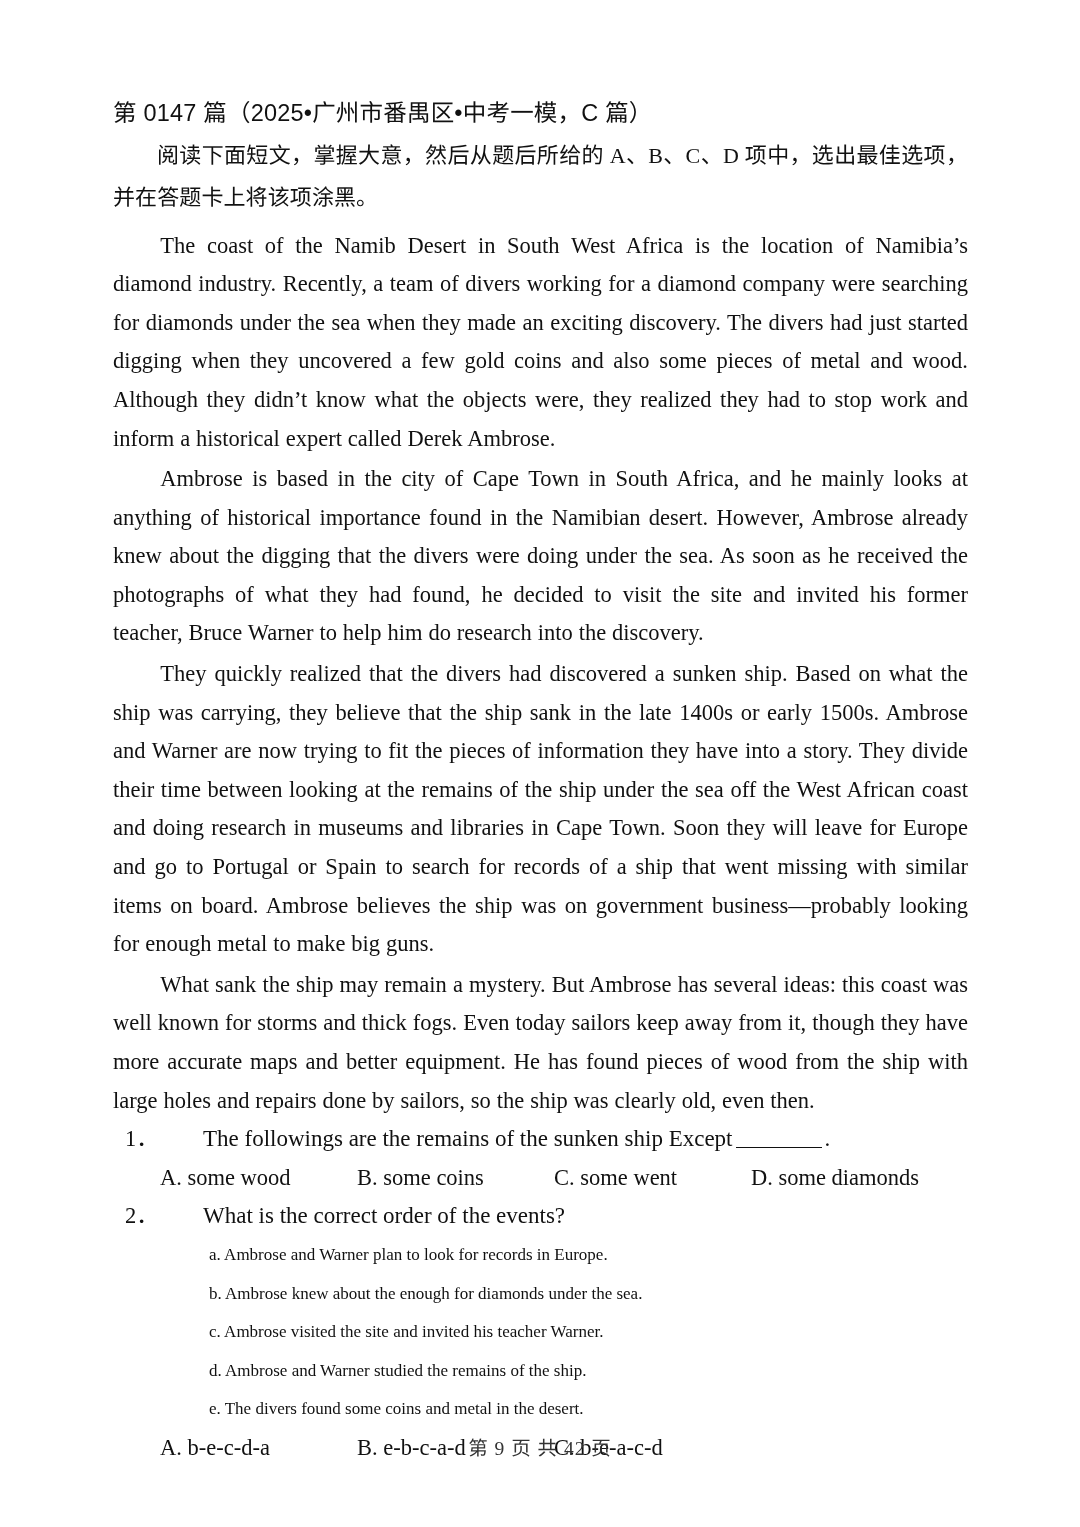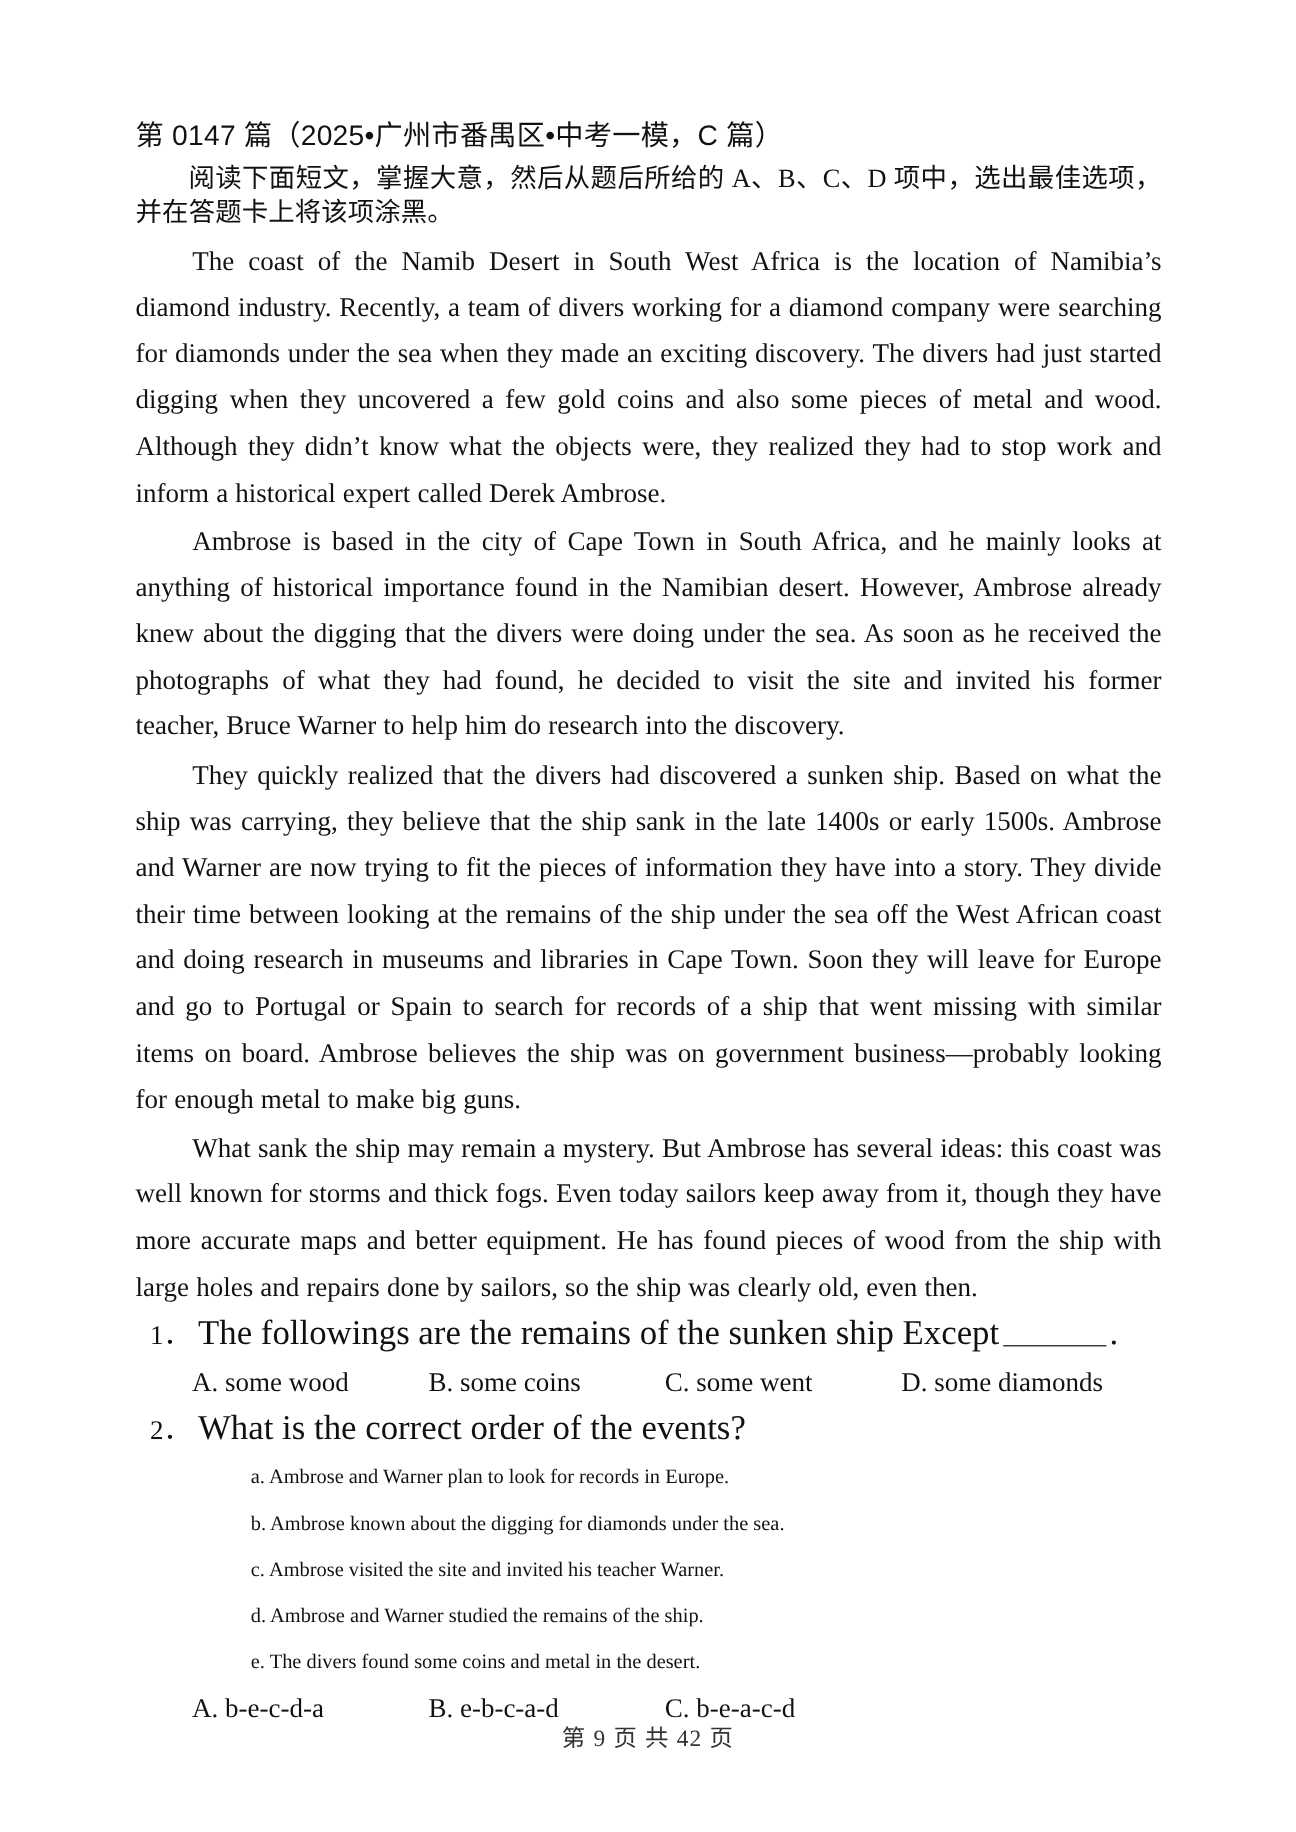--- a/index.html
+++ b/index.html
@@ -47,7 +47,7 @@
   .instruction {
     font-family: "Liberation Serif", "DejaVu Serif", serif;
     font-size: 22px;
-    line-height: 28px;
+    line-height: 42px;
     text-align: justify;
     text-justify: inter-ideograph;
     text-indent: 2em;

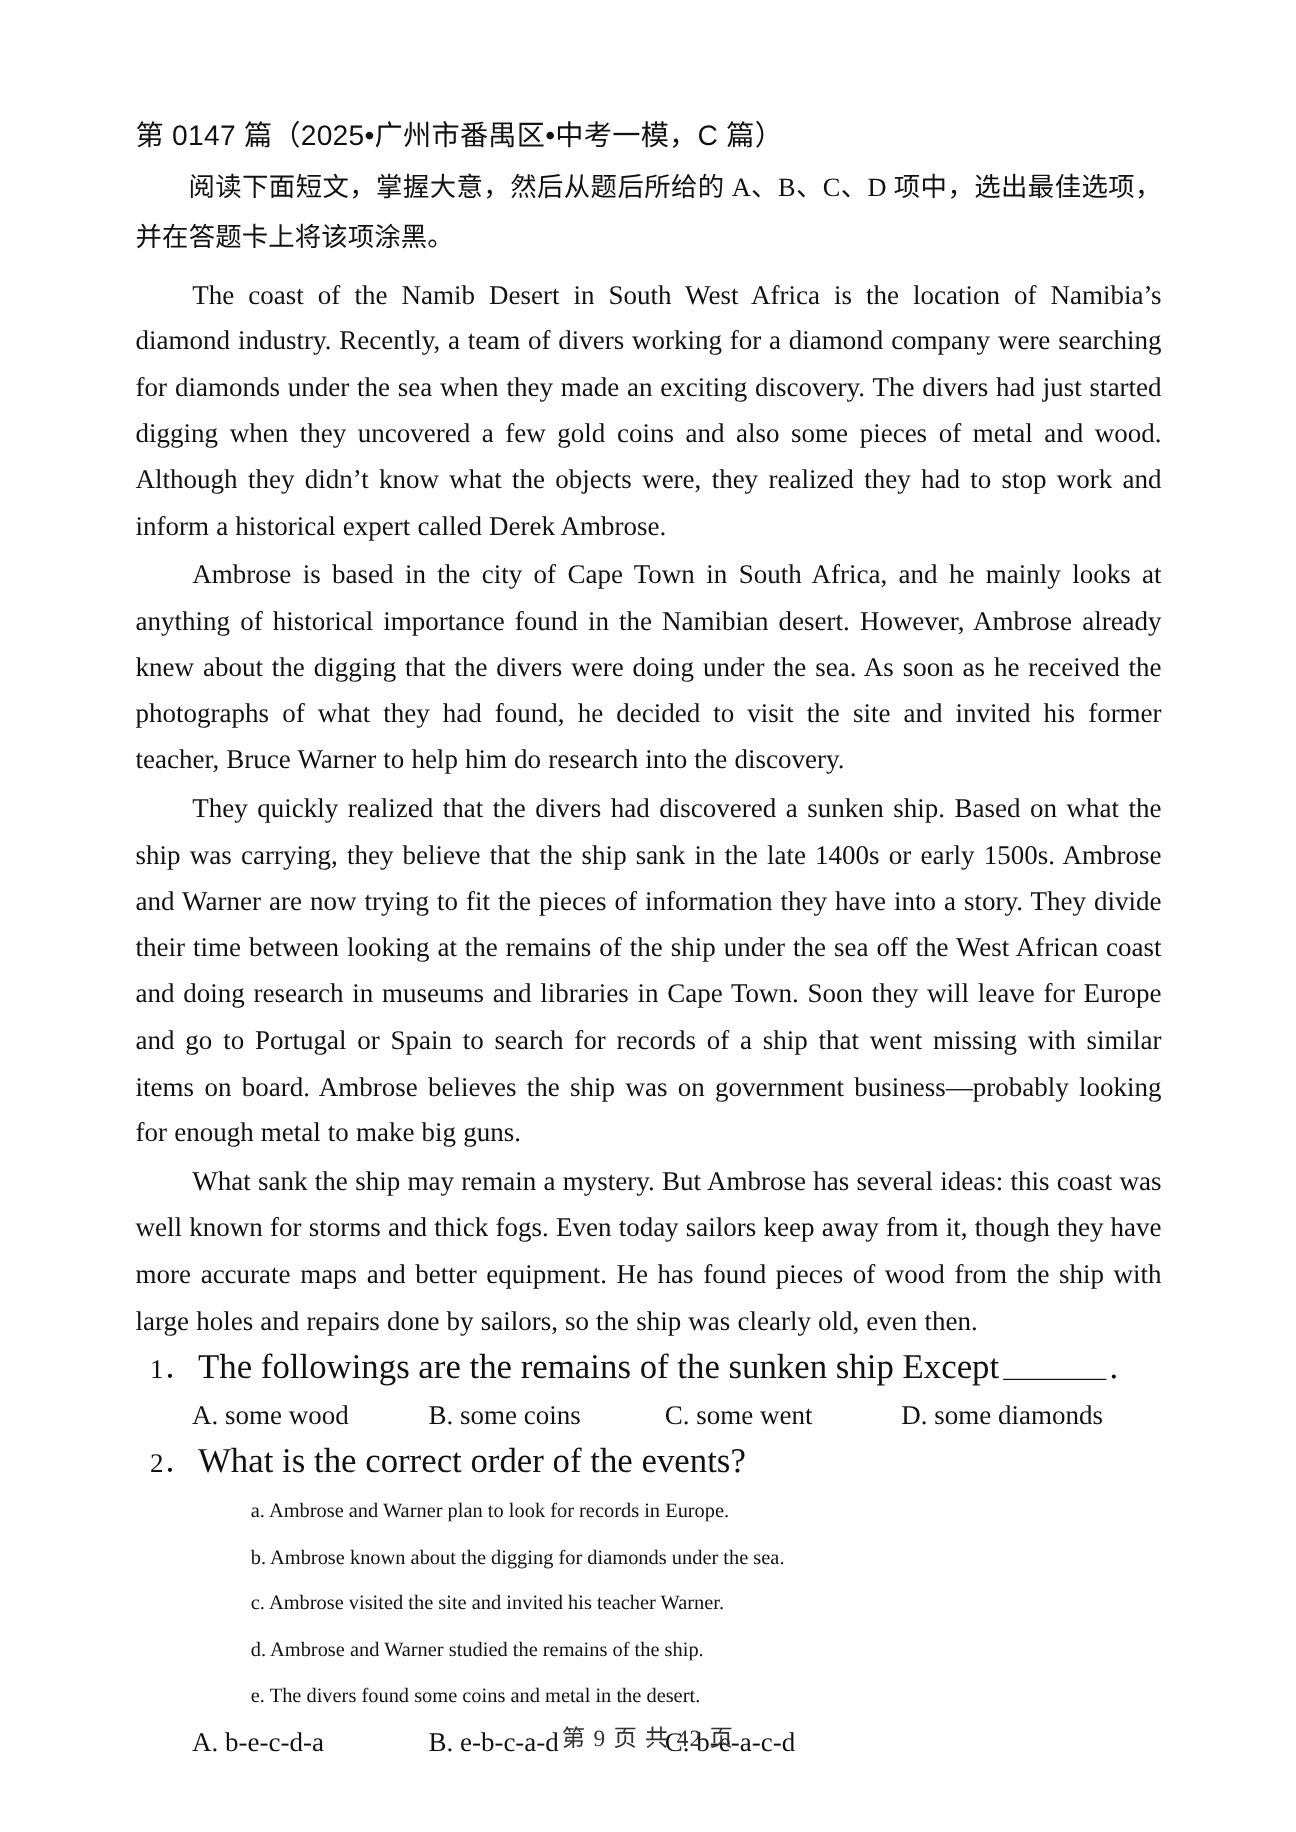--- a/index.html
+++ b/index.html
@@ -82,7 +82,8 @@
   }
   .qtext {
     flex: 1 1 auto;
-    font-size: 29px;
+    font-size: 23px;
+    margin-left: 38px;
   }
   .blank-line {
     display: inline-block;

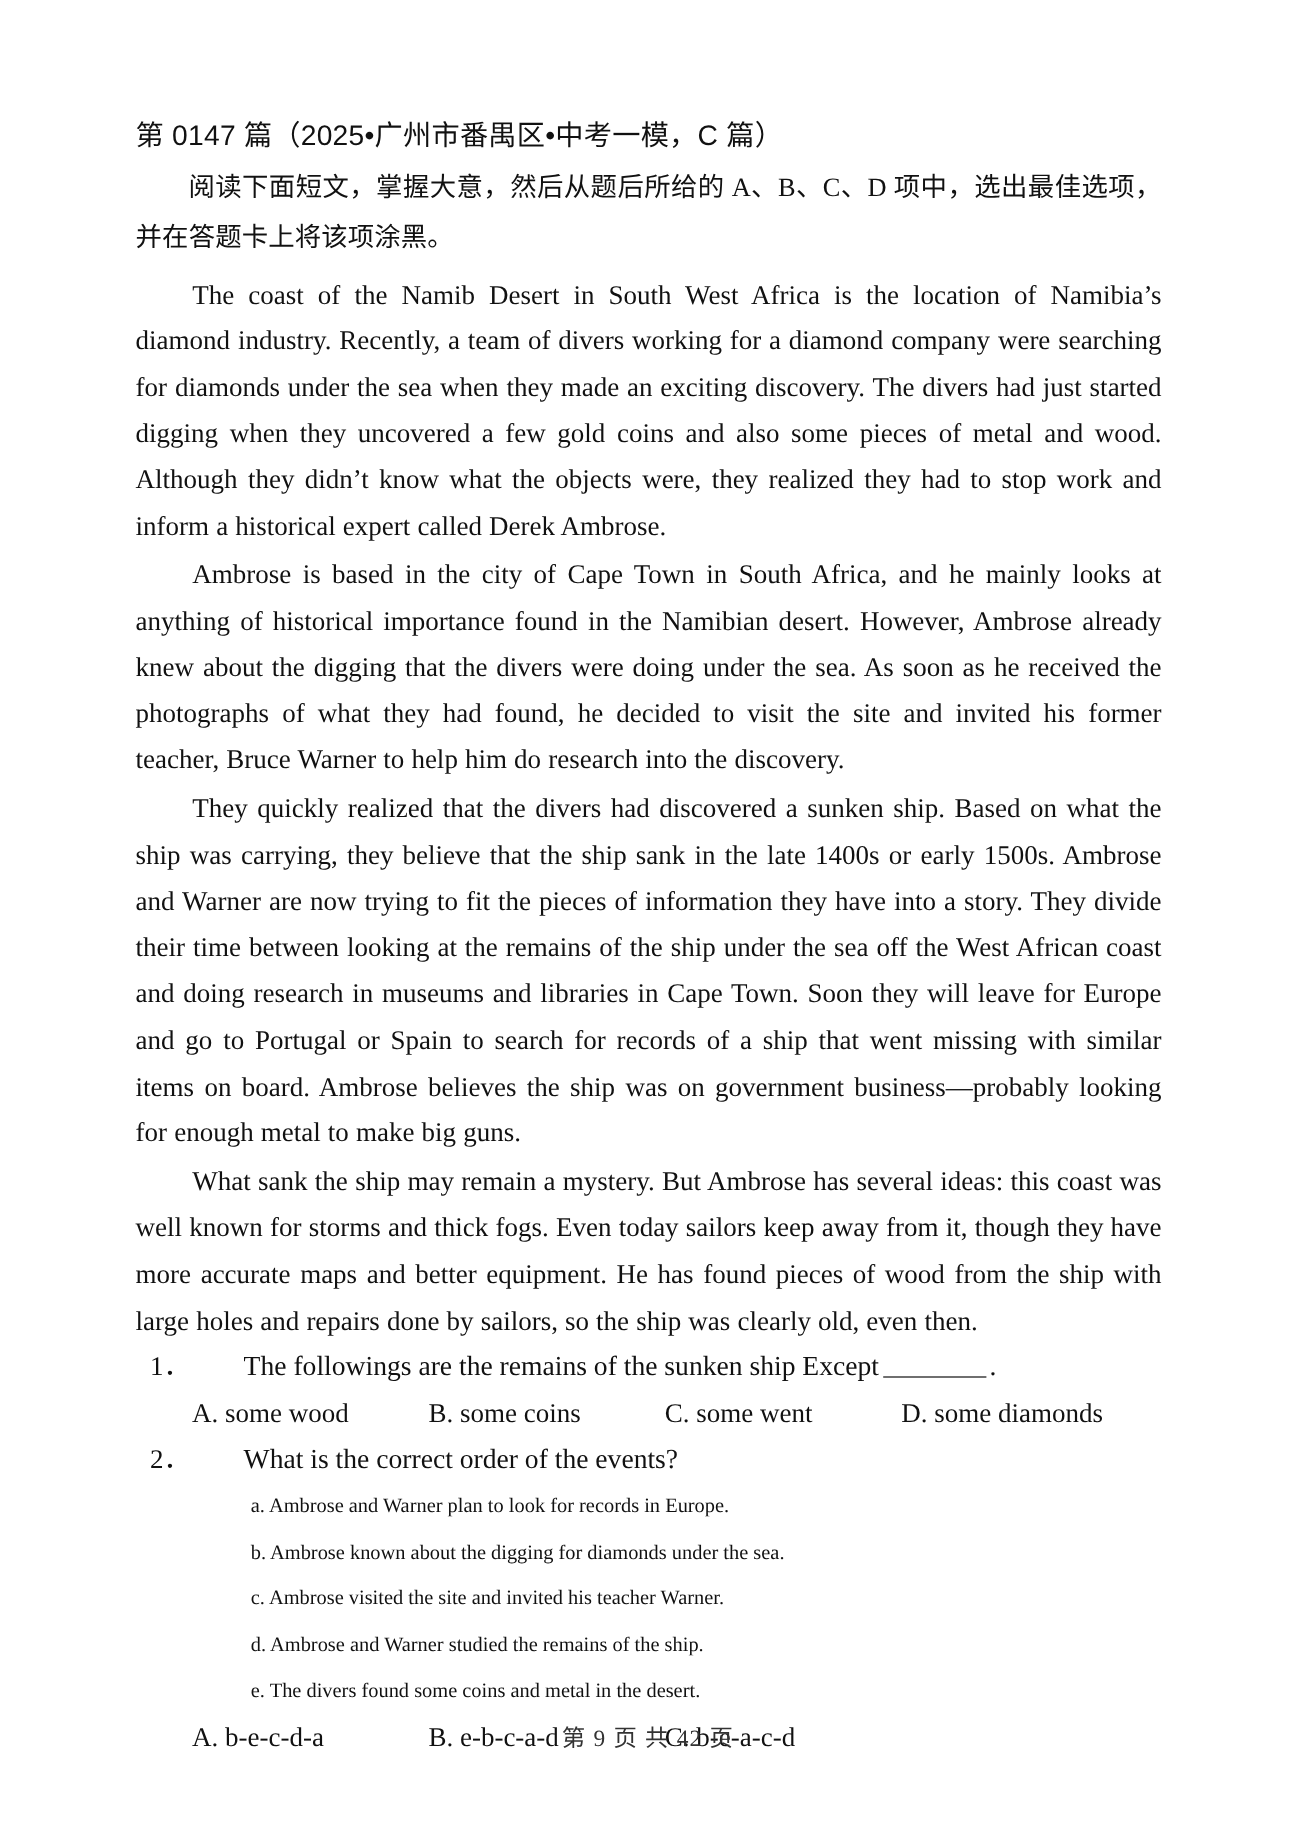--- a/index.html
+++ b/index.html
@@ -160,7 +160,7 @@
       </div>
 
       <div class="subitem">a. Ambrose and Warner plan to look for records in Europe.</div>
-      <div class="subitem">b. Ambrose known about the digging for diamonds under the sea.</div>
+      <div class="subitem">b. Ambrose knew about the enough for diamonds under the sea.</div>
       <div class="subitem">c. Ambrose visited the site and invited his teacher Warner.</div>
       <div class="subitem">d. Ambrose and Warner studied the remains of the ship.</div>
       <div class="subitem">e. The divers found some coins and metal in the desert.</div>

